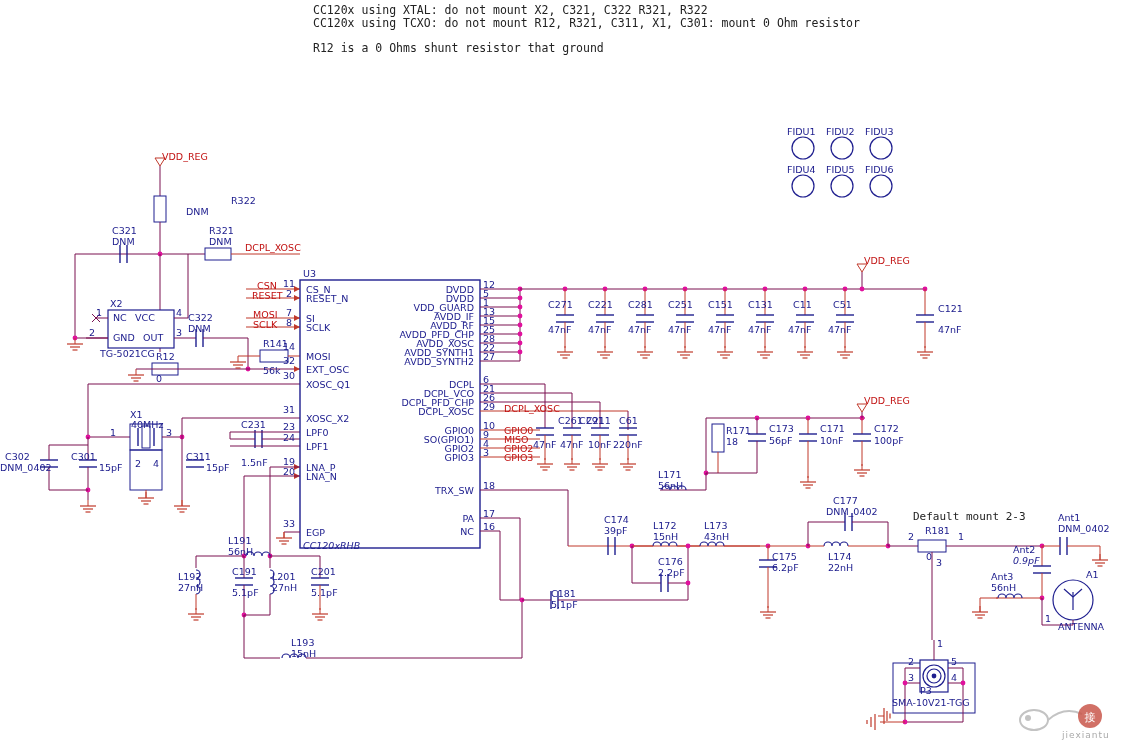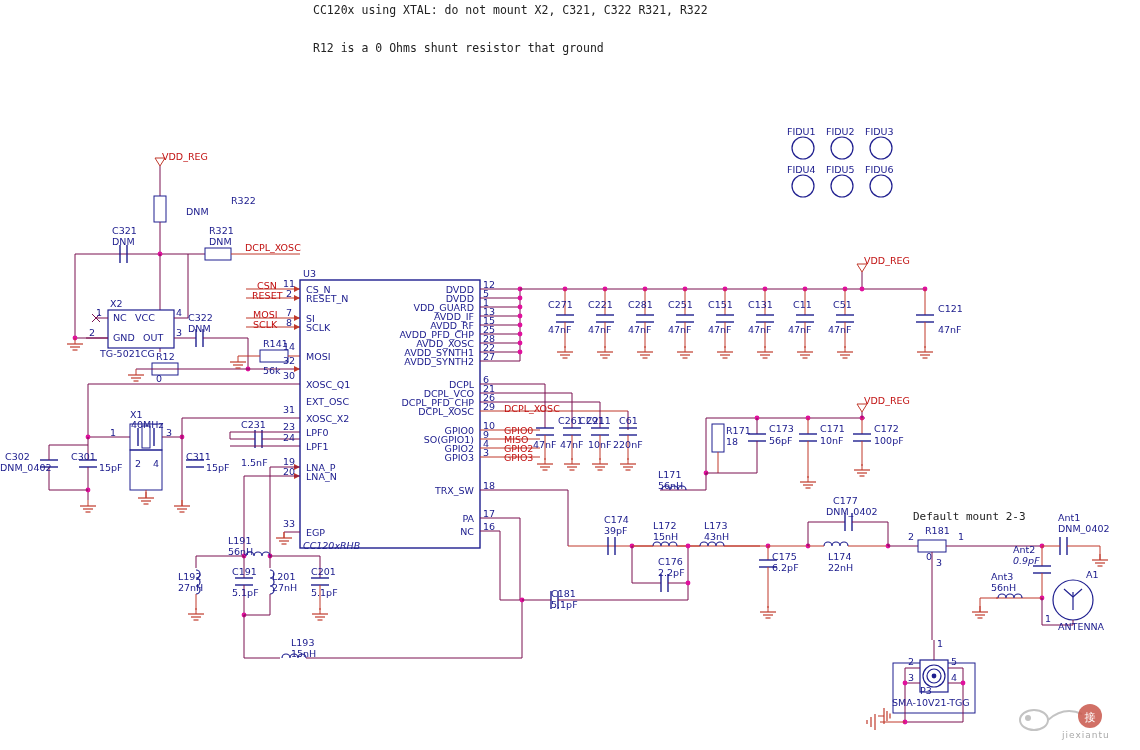--- a/index.html
+++ b/index.html
@@ -525,6 +525,7 @@
   </svg>
 
   <div class="note" style="left:313px;top:4px;">CC120x using XTAL: do not mount X2, C321, C322 R321, R322</div>
+  <div class="note" style="left:313px;top:17px;">CC120x using TCXO: do not mount R12, R321, C311, X1, C301: mount 0 Ohm resistor</div>
   <div class="note" style="left:313px;top:42px;">R12 is a 0 Ohms shunt resistor that ground</div>
 
   <div class="lbl blue" style="left:787px;top:127px;">FIDU1</div>

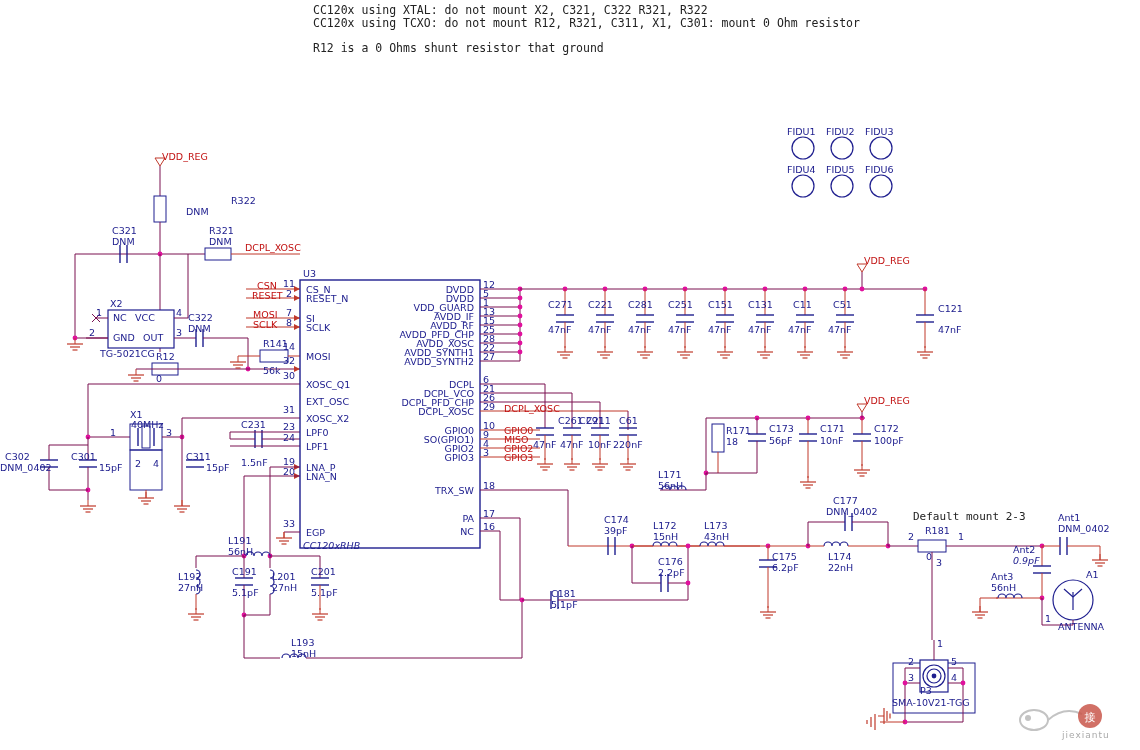--- a/index.html
+++ b/index.html
@@ -690,7 +690,7 @@
   <div class="lbl blue" style="left:306px;top:314px;">SI</div>
   <div class="lbl blue" style="left:306px;top:323px;">SCLK</div>
   <div class="lbl blue" style="left:306px;top:352px;">MOSI</div>
-  <div class="lbl blue" style="left:306px;top:365px;margin-top:32px;">EXT_OSC</div>
+  <div class="lbl blue" style="left:306px;top:365px;">EXT_OSC</div>
   <div class="lbl blue" style="left:306px;top:380px;">XOSC_Q1</div>
   <div class="lbl blue" style="left:306px;top:414px;">XOSC_X2</div>
   <div class="lbl blue" style="left:306px;top:428px;">LPF0</div>

